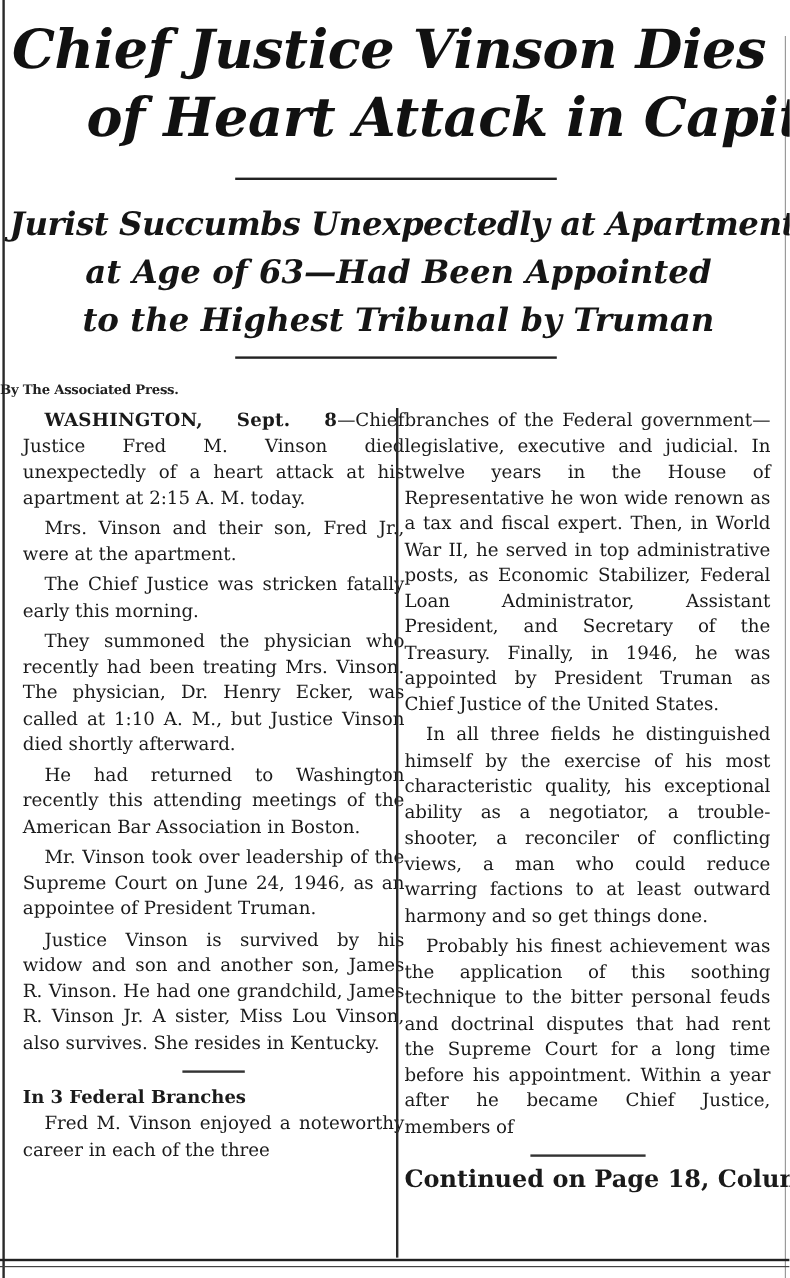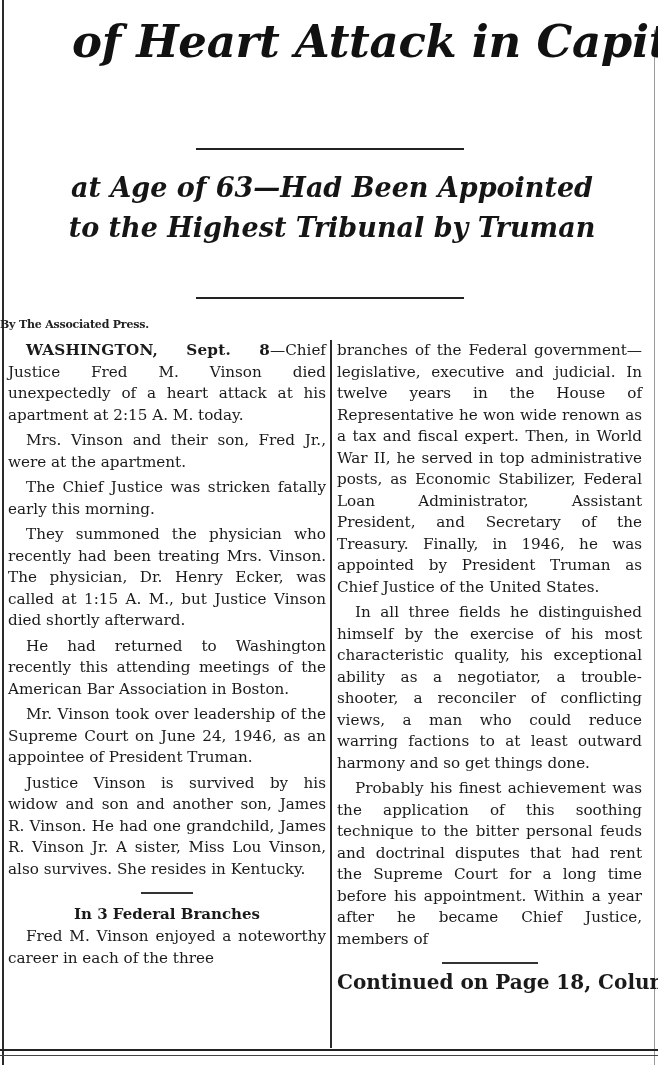--- a/index.html
+++ b/index.html
@@ -146,6 +146,7 @@
   <div class="right-rule"></div>
 
   <h1 class="headline" style="margin:0;">
+    <span class="l1">Chief Justice Vinson Dies</span>
     <span class="l2">of Heart Attack in Capital</span>
   </h1>
 

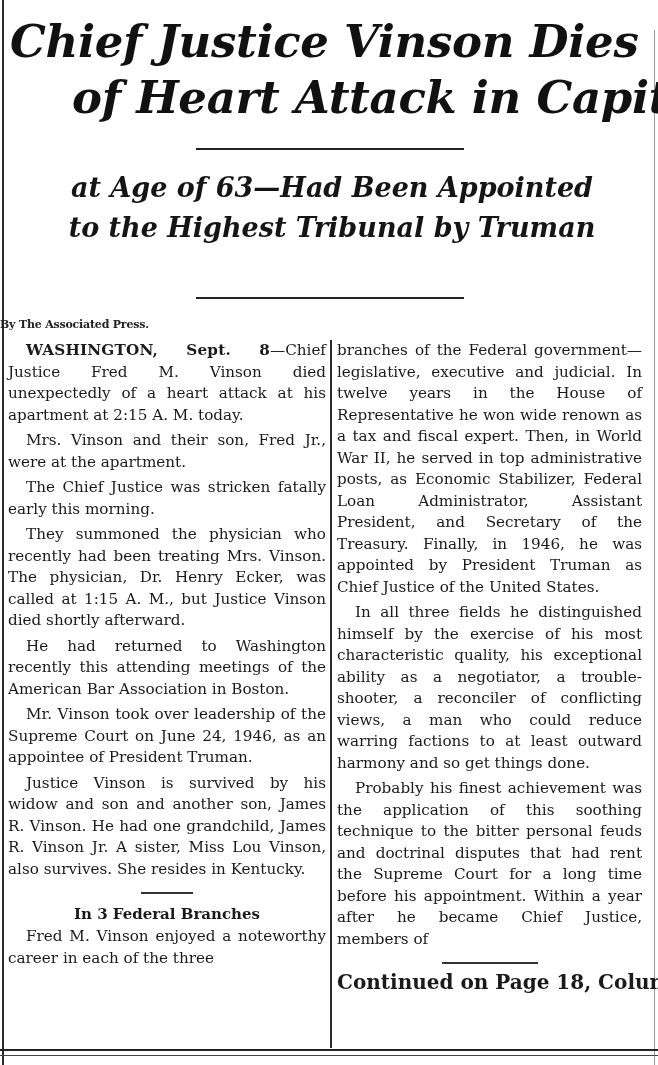--- a/index.html
+++ b/index.html
@@ -153,6 +153,7 @@
   <div class="rule-short rule-a"></div>
 
   <h2 class="deck" style="margin:0;">
+    <span class="d1">Jurist Succumbs Unexpectedly at Apartment</span>
     <span class="d2">at Age of 63—Had Been Appointed</span>
     <span class="d3">to the Highest Tribunal by Truman</span>
   </h2>

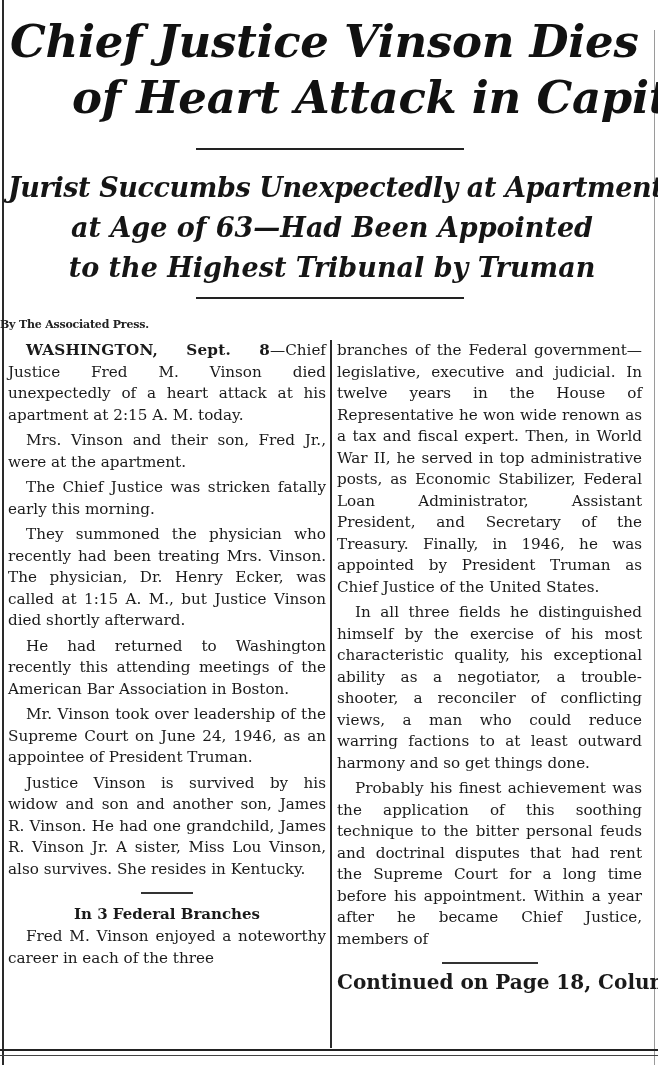--- a/index.html
+++ b/index.html
@@ -87,7 +87,7 @@
     color: #1a1a1a;
     text-align: justify;
   }
-  .col-left { left: 8px; width: 318px; }
+  .col-left { left: 19px; width: 318px; }
   .col-right { left: 337px; width: 305px; }
   .col p {
     margin: 0 0 4px 0;

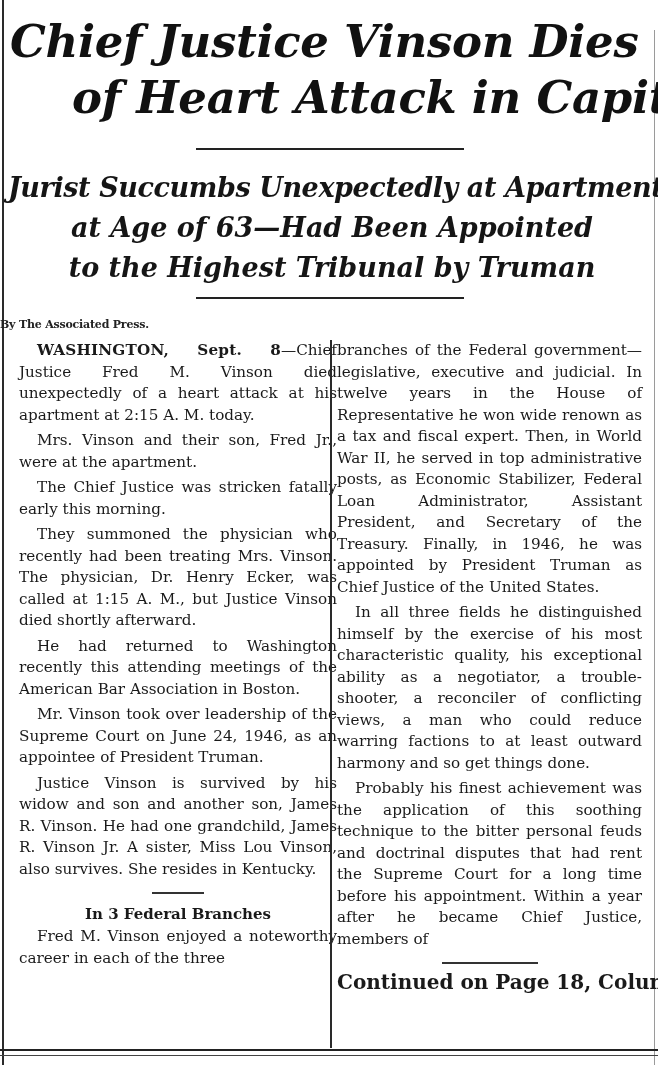--- a/index.html
+++ b/index.html
@@ -166,7 +166,7 @@
     <p class="dateline-para"><span class="dateline">WASHINGTON, Sept. 8</span><span>—Chief Justice Fred M. Vinson died unexpectedly of a heart attack at his apartment at 2:15 A. M. today.</span></p>
     <p>Mrs. Vinson and their son, Fred Jr., were at the apartment.</p>
     <p>The Chief Justice was stricken fatally early this morning.</p>
-    <p>They summoned the physician who recently had been treating Mrs. Vinson. The physician, Dr. Henry Ecker, was called at 1:15 A. M., but Justice Vinson died shortly afterward.</p>
+    <p>They summoned the physician who recently had been treating Mrs. Vinson. The physician, Dr. Henry Ecker, was called at 1:10 A. M., but Justice Vinson died shortly afterward.</p>
     <p>He had returned to Washington recently this attending meetings of the American Bar Association in Boston.</p>
     <p>Mr. Vinson took over leadership of the Supreme Court on June 24, 1946, as an appointee of President Truman.</p>
     <p>Justice Vinson is survived by his widow and son and another son, James R. Vinson. He had one grandchild, James R. Vinson Jr. A sister, Miss Lou Vinson, also survives. She resides in Kentucky.</p>

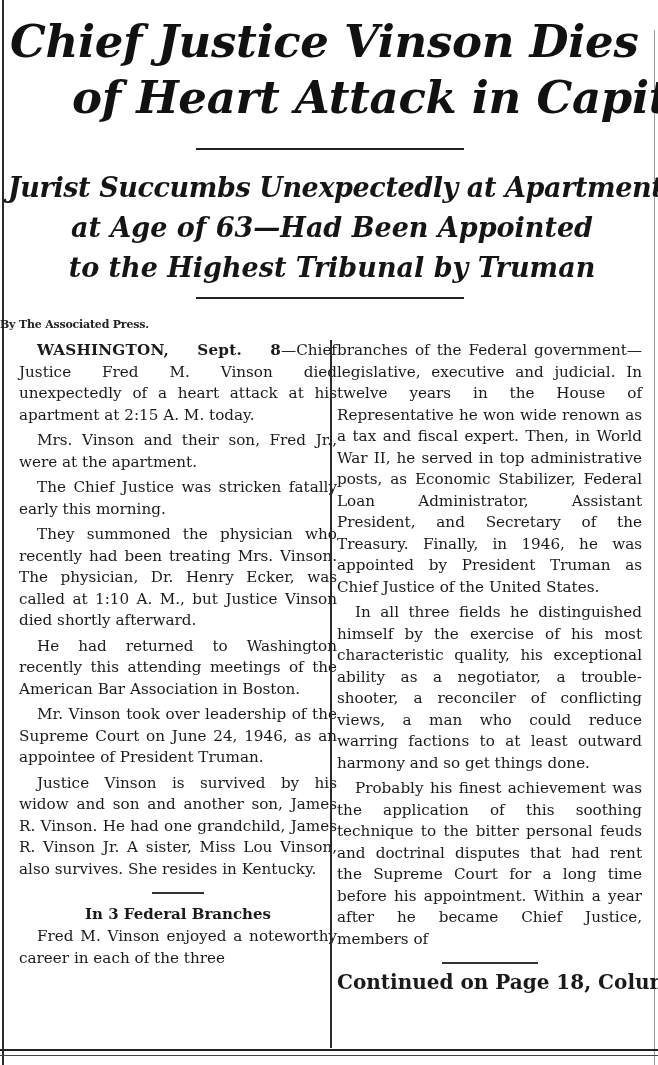--- a/index.html
+++ b/index.html
@@ -107,7 +107,6 @@
     margin: 12px auto 10px auto;
   }
   .subhead {
-    text-align: center;
     font-weight: bold;
     font-size: 15px;
     line-height: 20px;

